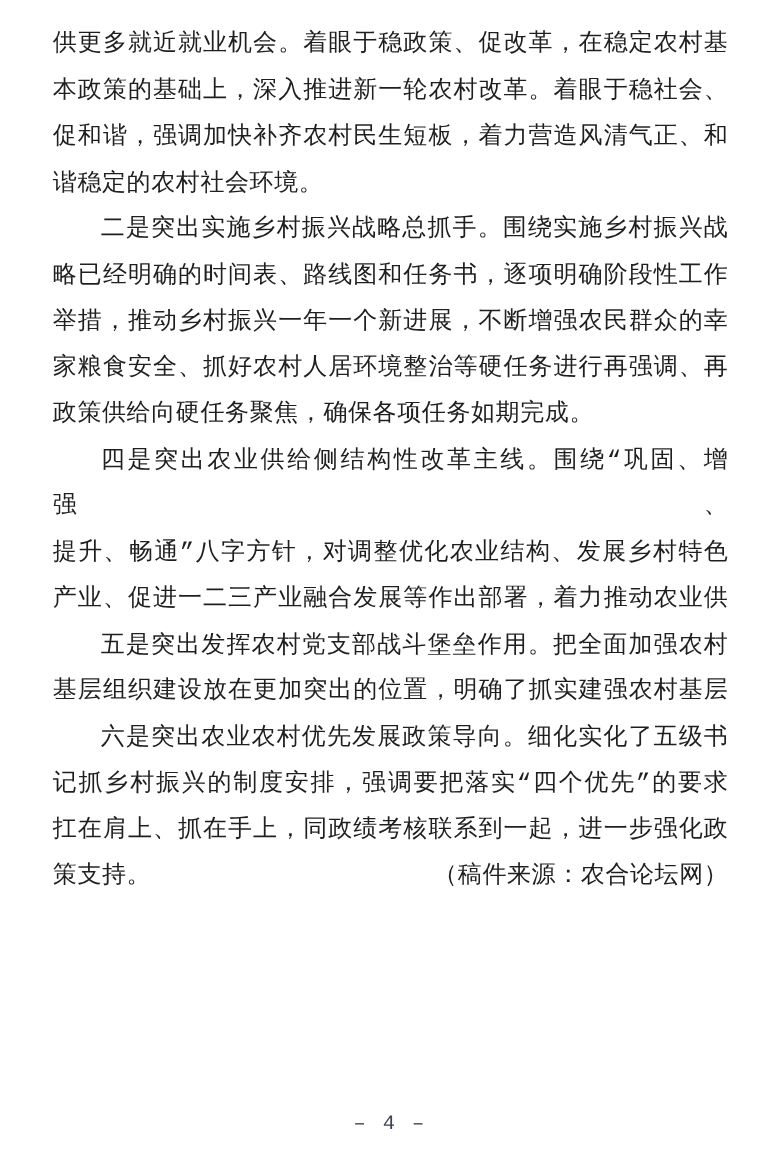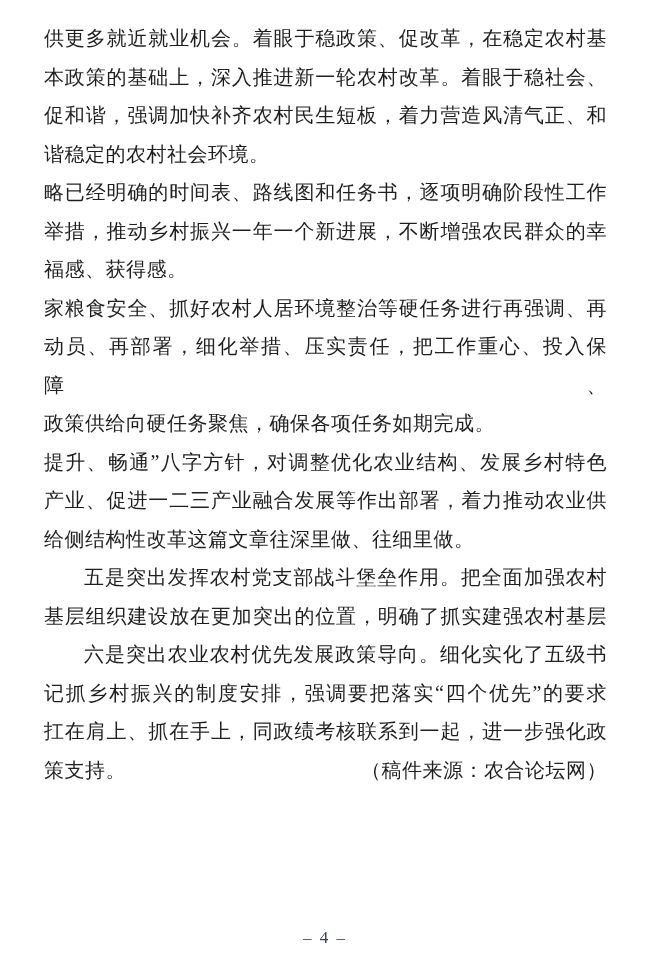--- a/index.html
+++ b/index.html
@@ -14,7 +14,7 @@
     height: 969px;
     background: #ffffff;
     overflow: hidden;
-    font-family: Liberation Serif, serif;
+    font-family: Liberation Mono, monospace;
     color: #1f1f1f;
   }
   .text-block {

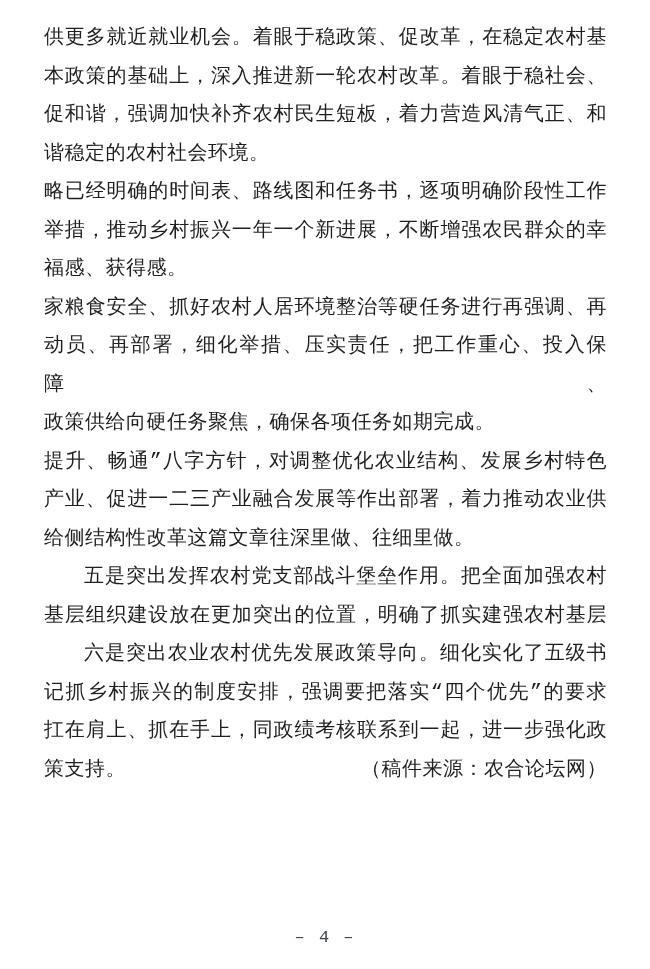--- a/index.html
+++ b/index.html
@@ -70,6 +70,7 @@
         <div class="line">谐稳定的农村社会环境。</div>
       </div>
       <div class="paragraph">
+        <div class="line j indent">二是突出实施乡村振兴战略总抓手。围绕实施乡村振兴战</div>
         <div class="line j">略已经明确的时间表、路线图和任务书，逐项明确阶段性工作</div>
         <div class="line j">举措，推动乡村振兴一年一个新进展，不断增强农民群众的幸</div>
         <div class="line">福感、获得感。</div>

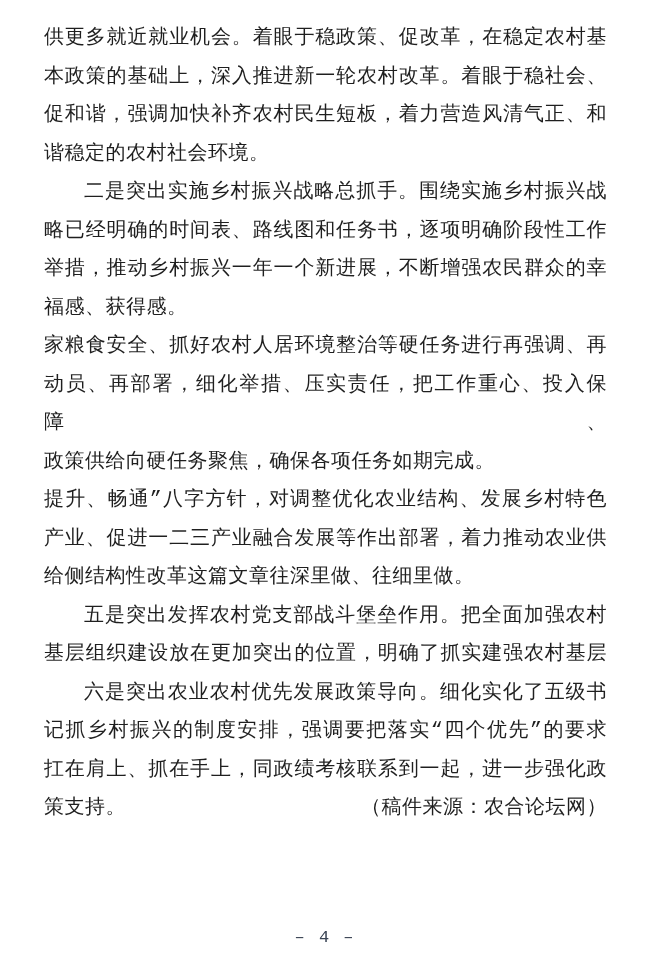--- a/index.html
+++ b/index.html
@@ -73,7 +73,6 @@
         <div class="line j indent">二是突出实施乡村振兴战略总抓手。围绕实施乡村振兴战</div>
         <div class="line j">略已经明确的时间表、路线图和任务书，逐项明确阶段性工作</div>
         <div class="line j">举措，推动乡村振兴一年一个新进展，不断增强农民群众的幸</div>
-        <div class="line">福感、获得感。</div>
       </div>
       <div class="paragraph">
         <div class="line j">家粮食安全、抓好农村人居环境整治等硬任务进行再强调、再</div>

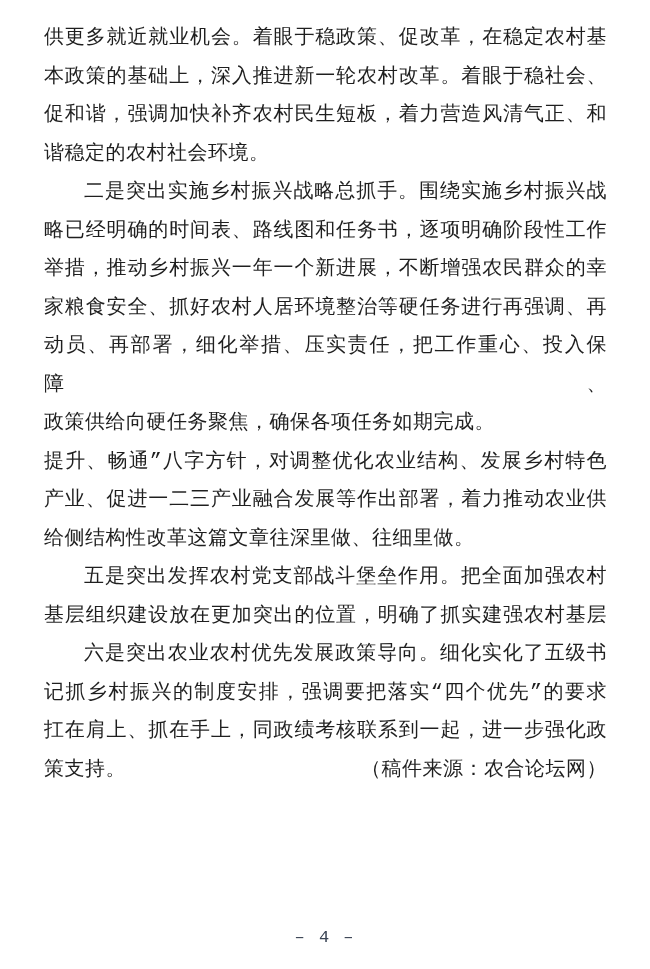--- a/index.html
+++ b/index.html
@@ -76,7 +76,6 @@
       </div>
       <div class="paragraph">
         <div class="line j">家粮食安全、抓好农村人居环境整治等硬任务进行再强调、再</div>
-        <div class="line j">动员、再部署，细化举措、压实责任，把工作重心、投入保障、</div>
         <div class="line">政策供给向硬任务聚焦，确保各项任务如期完成。</div>
       </div>
       <div class="paragraph">

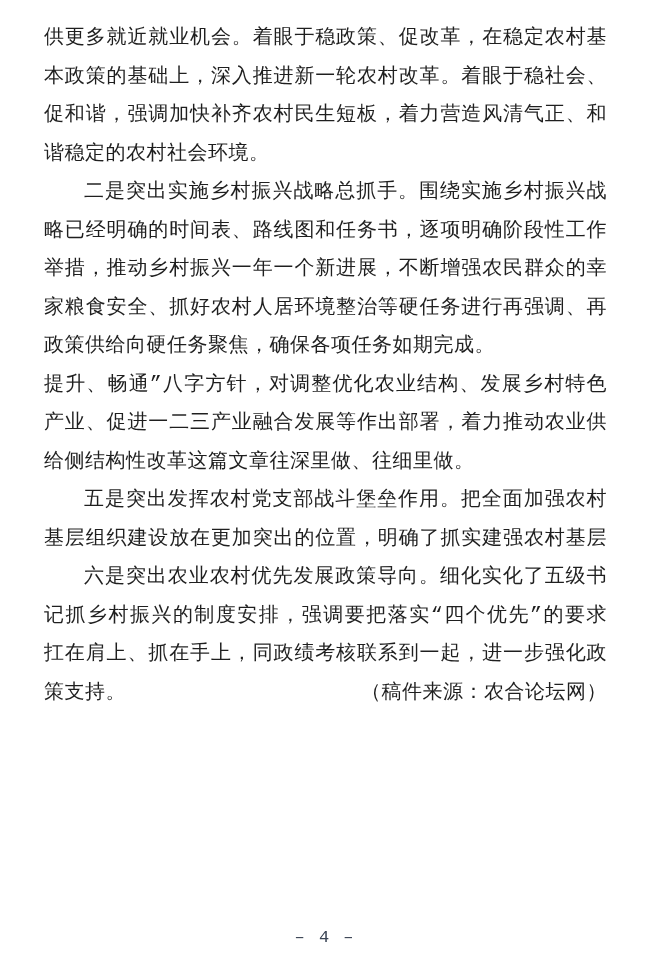--- a/index.html
+++ b/index.html
@@ -79,6 +79,7 @@
         <div class="line">政策供给向硬任务聚焦，确保各项任务如期完成。</div>
       </div>
       <div class="paragraph">
+        <div class="line j indent">四是突出农业供给侧结构性改革主线。围绕“巩固、增强、</div>
         <div class="line j">提升、畅通”八字方针，对调整优化农业结构、发展乡村特色</div>
         <div class="line j">产业、促进一二三产业融合发展等作出部署，着力推动农业供</div>
         <div class="line">给侧结构性改革这篇文章往深里做、往细里做。</div>

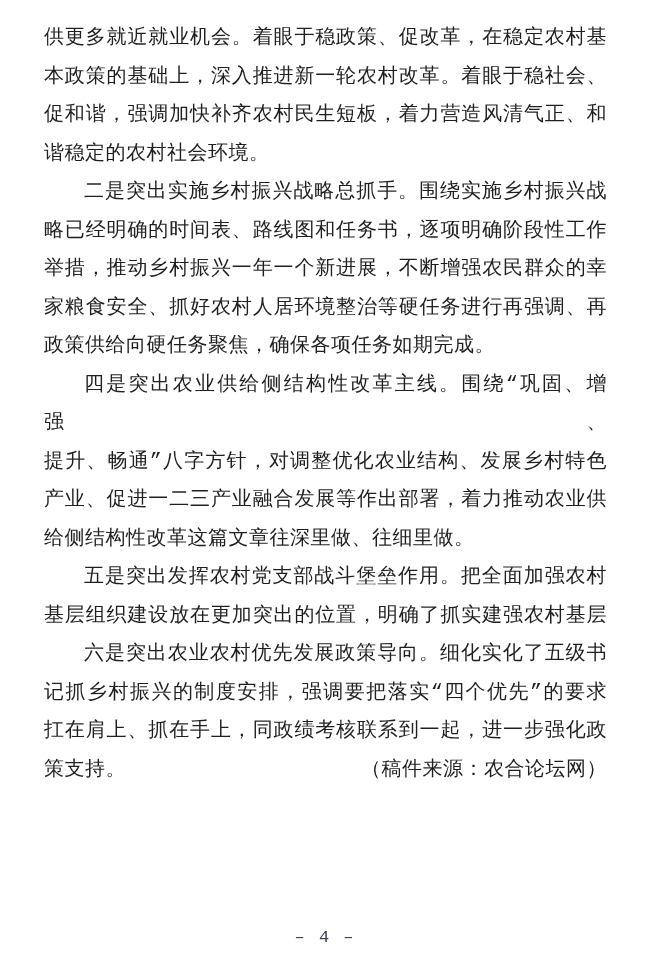--- a/index.html
+++ b/index.html
@@ -82,7 +82,6 @@
         <div class="line j indent">四是突出农业供给侧结构性改革主线。围绕“巩固、增强、</div>
         <div class="line j">提升、畅通”八字方针，对调整优化农业结构、发展乡村特色</div>
         <div class="line j">产业、促进一二三产业融合发展等作出部署，着力推动农业供</div>
-        <div class="line">给侧结构性改革这篇文章往深里做、往细里做。</div>
       </div>
       <div class="paragraph">
         <div class="line j indent">五是突出发挥农村党支部战斗堡垒作用。把全面加强农村</div>

